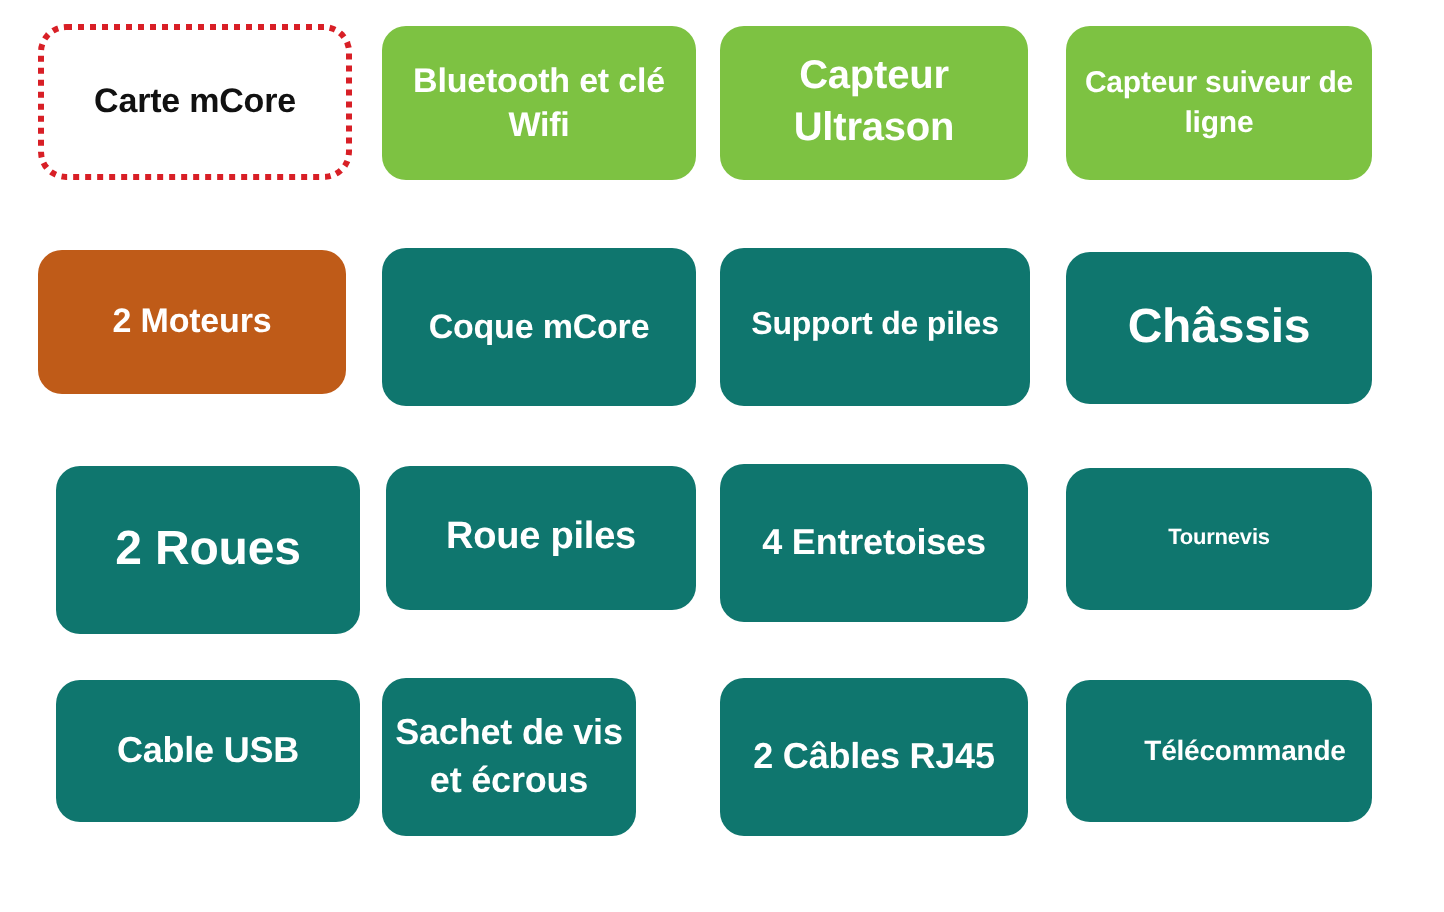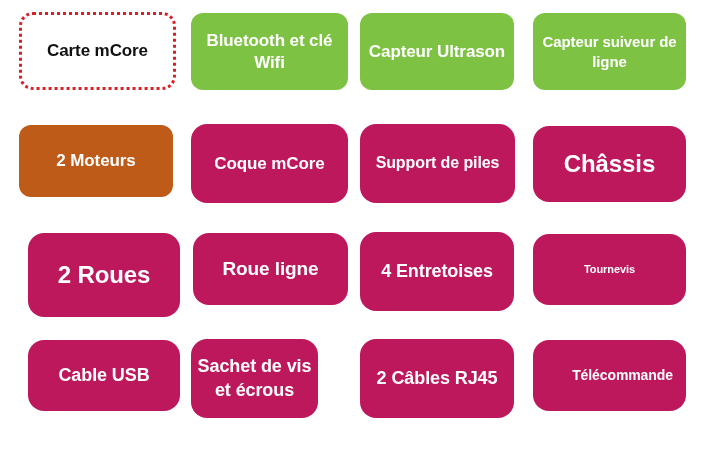--- a/index.html
+++ b/index.html
@@ -65,7 +65,7 @@
     <div class="card card-green" style="left: 191px; top: 13px; width: 157px; height: 77px; font-size: 17px; align-items: center;">
       <span>Bluetooth et clé Wifi</span>
     </div>
-    <div class="card card-green" style="left: 360px; top: 13px; width: 154px; height: 77px; font-size: 17px;">
+    <div class="card card-green" style="left: 360px; top: 13px; width: 154px; height: 77px; font-size: 20px;">
       <span>Capteur Ultrason</span>
     </div>
     <div class="card card-green" style="left: 533px; top: 13px; width: 153px; height: 77px; font-size: 15px;">

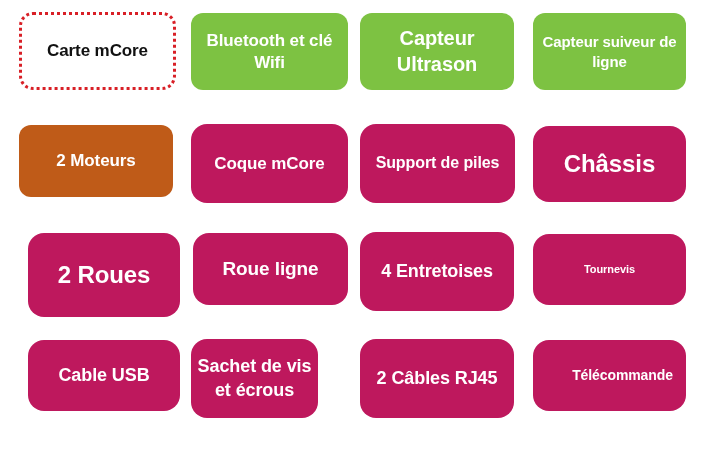--- a/index.html
+++ b/index.html
@@ -32,9 +32,8 @@
     letter-spacing: -0.1px;
   }
   .card-dark {
-    background: #be185d;
+    background: #0f766e;
     color: #ffffff;
-    border-radius: 16px;
   }
   .card-green {
     background: #7dc242;

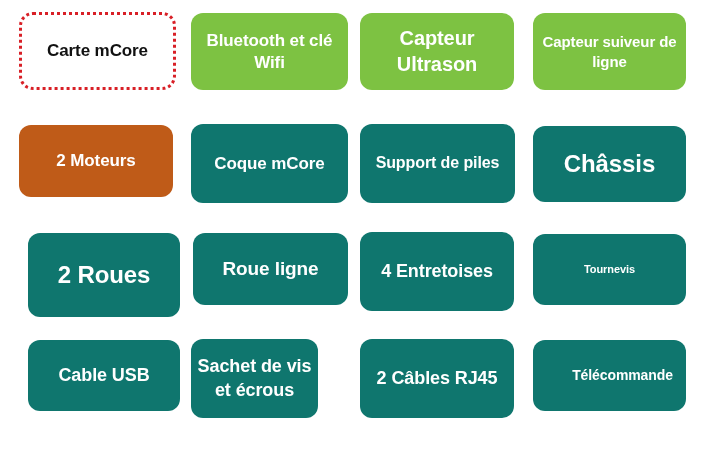--- a/index.html
+++ b/index.html
@@ -86,7 +86,7 @@
       <span>2 Roues</span>
     </div>
     <div class="card card-dark" style="left: 193px; top: 233px; width: 155px; height: 72px; font-size: 19px;">
-      <span>Roue ligne</span>
+      <span>Roue piles</span>
     </div>
     <div class="card card-dark" style="left: 360px; top: 232px; width: 154px; height: 79px; font-size: 18px;">
       <span>4 Entretoises</span>

